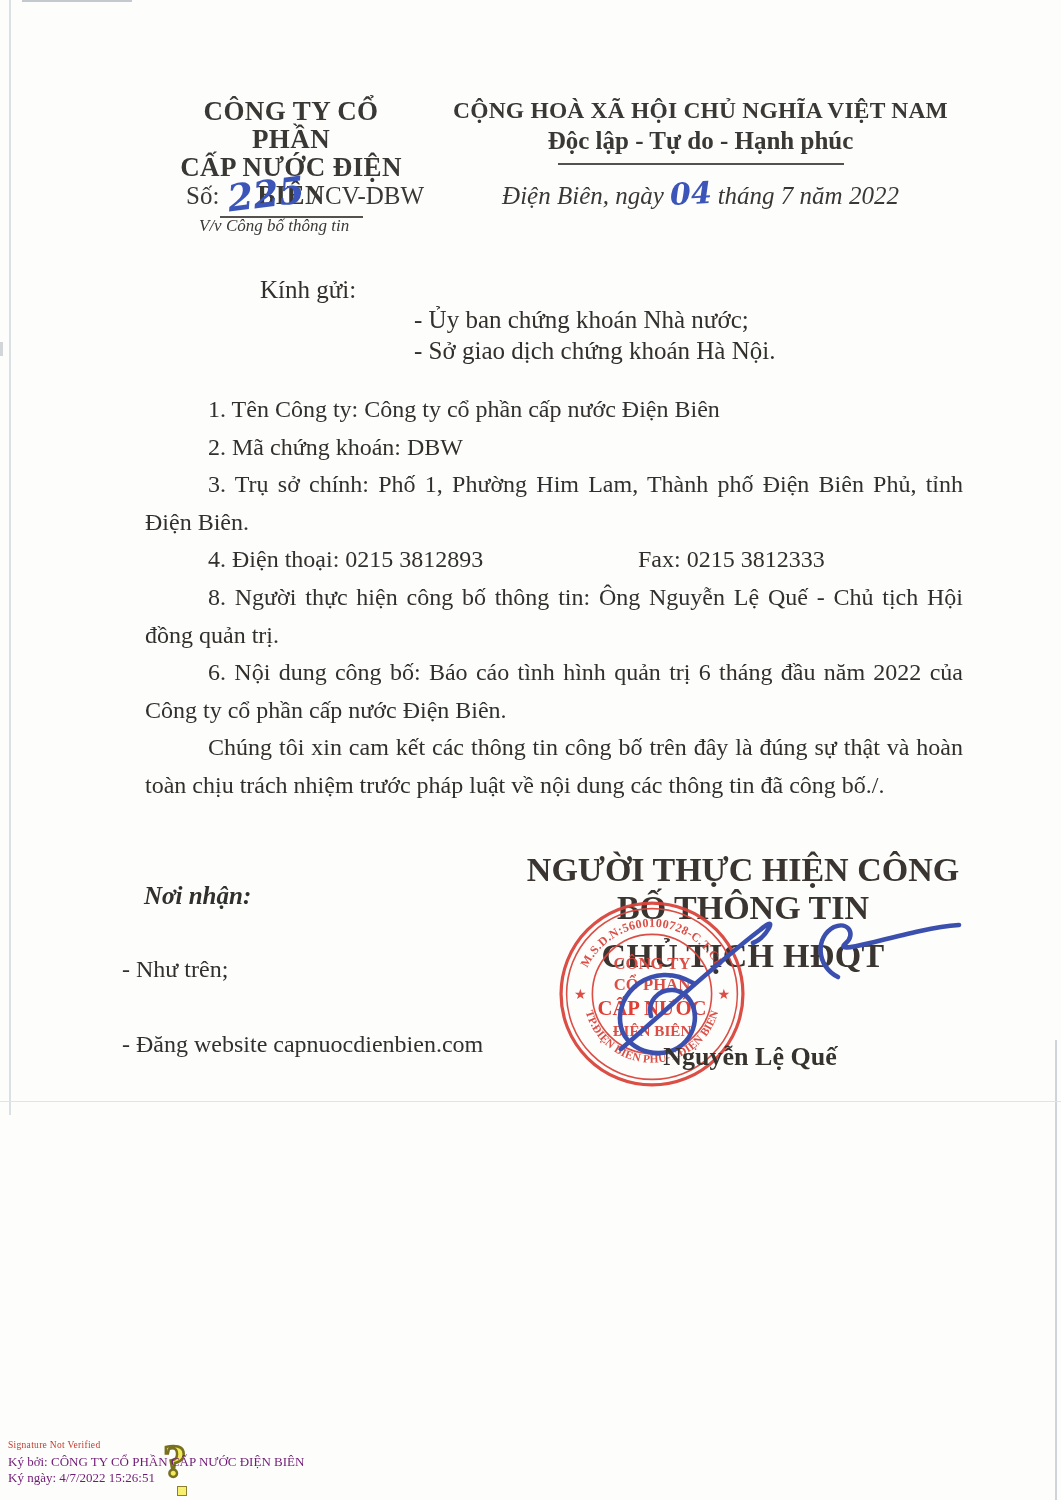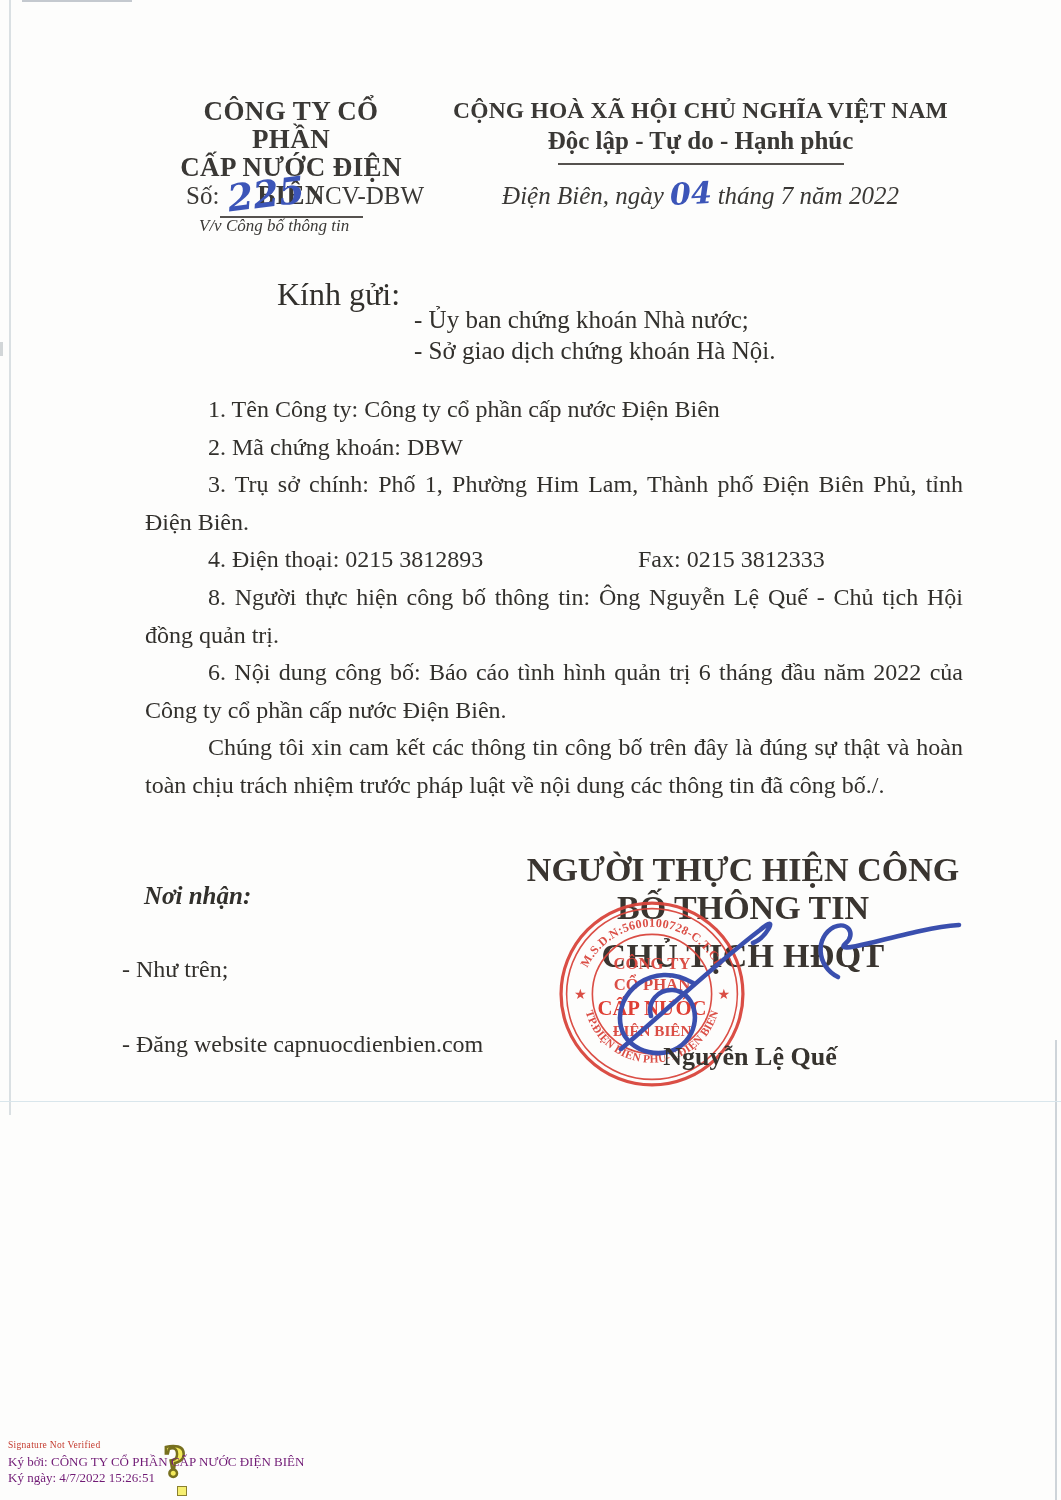--- a/index.html
+++ b/index.html
@@ -33,7 +33,7 @@
   .hand-04 { display:inline-block; font-size:30px; line-height:20px; transform:rotate(-3deg); margin:0 6px; }
 
   
-  .kinhgui { position:absolute; left:277px; top:276px; font-size:32px; }
+  .kinhgui { position:absolute; left:260px; top:276px; font-size:25px; }
   .recipients { position:absolute; left:414px; top:305px; font-size:25px; line-height:30.5px; }
 
   

